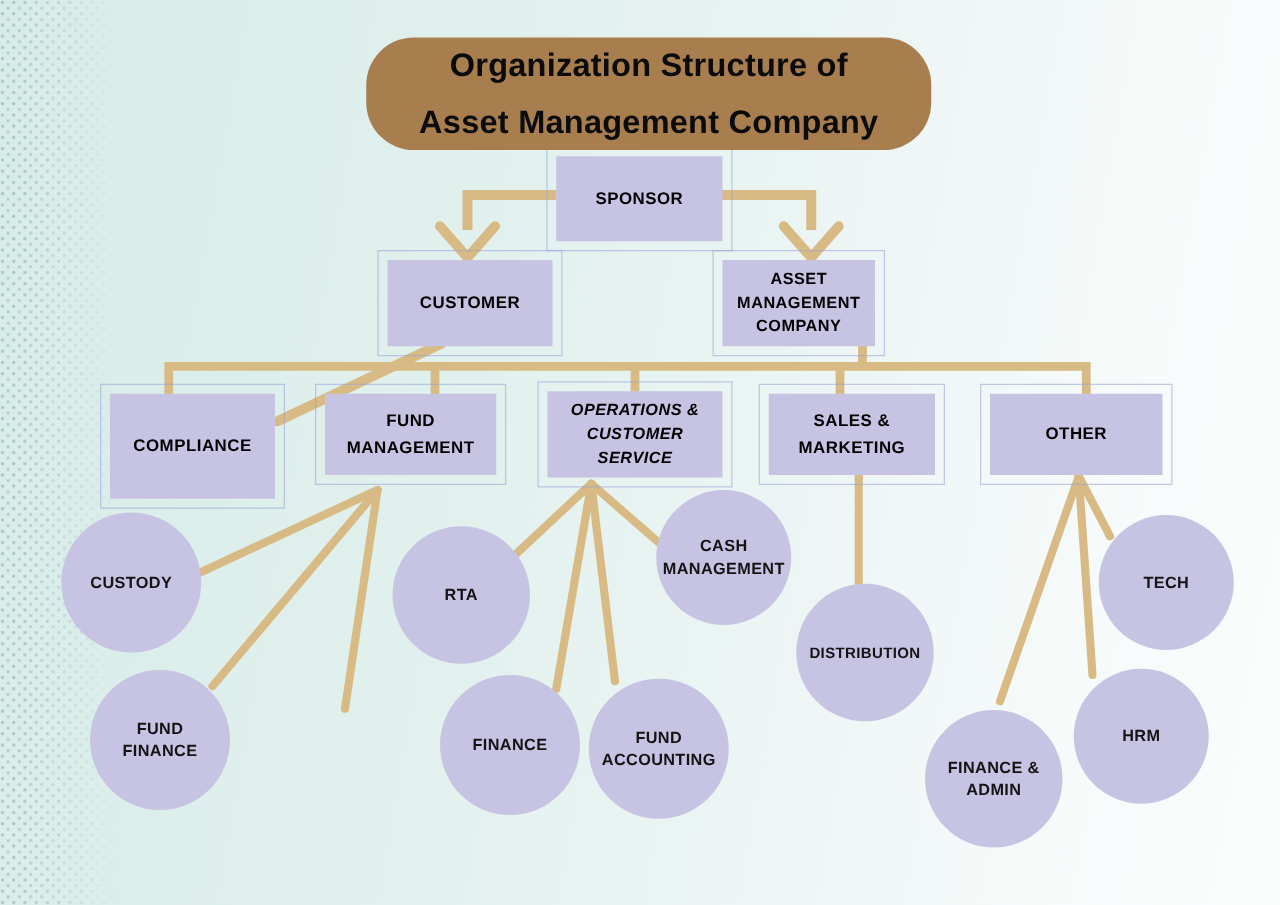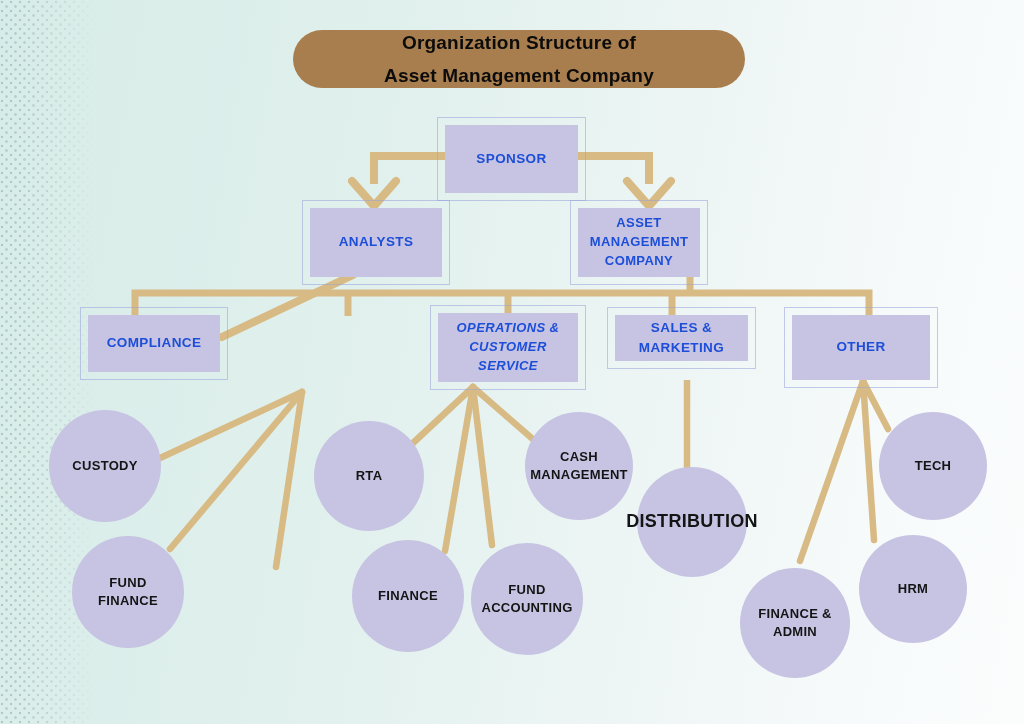--- a/index.html
+++ b/index.html
@@ -23,10 +23,10 @@
   }
   #connectors{position:absolute;left:0;top:0;z-index:1;}
   .banner{
-    position:absolute;left:293px;top:30px;width:452px;height:58px;z-index:3;
+    position:absolute;left:293px;top:30px;width:452px;height:90px;z-index:3;
     background:#a87e4e;border-radius:38px;
     display:flex;flex-direction:column;align-items:center;justify-content:center;
-    color:#0b0b0b;font-weight:bold;font-size:19px;letter-spacing:.2px;line-height:1.75;
+    color:#0b0b0b;font-weight:bold;font-size:26px;letter-spacing:.2px;line-height:1.75;
   }
   .box{
     position:absolute;z-index:2;background:#c7c4e3;

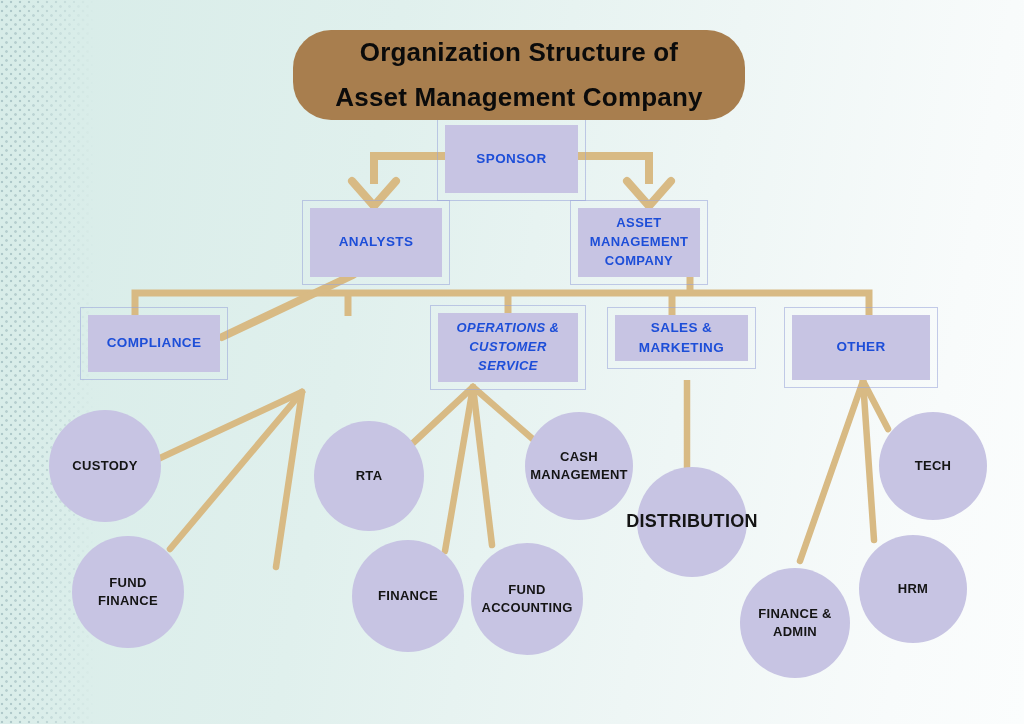--- a/index.html
+++ b/index.html
@@ -31,7 +31,7 @@
   .box{
     position:absolute;z-index:2;background:#c7c4e3;
     display:flex;align-items:center;justify-content:center;text-align:center;
-    color:#1d4ed8;font-weight:bold;font-size:13.5px;letter-spacing:.4px;line-height:1.5;
+    color:#000000;font-weight:bold;font-size:13.5px;letter-spacing:.4px;line-height:1.5;
     padding:2px 8px;box-sizing:border-box;
   }
   .box::before{

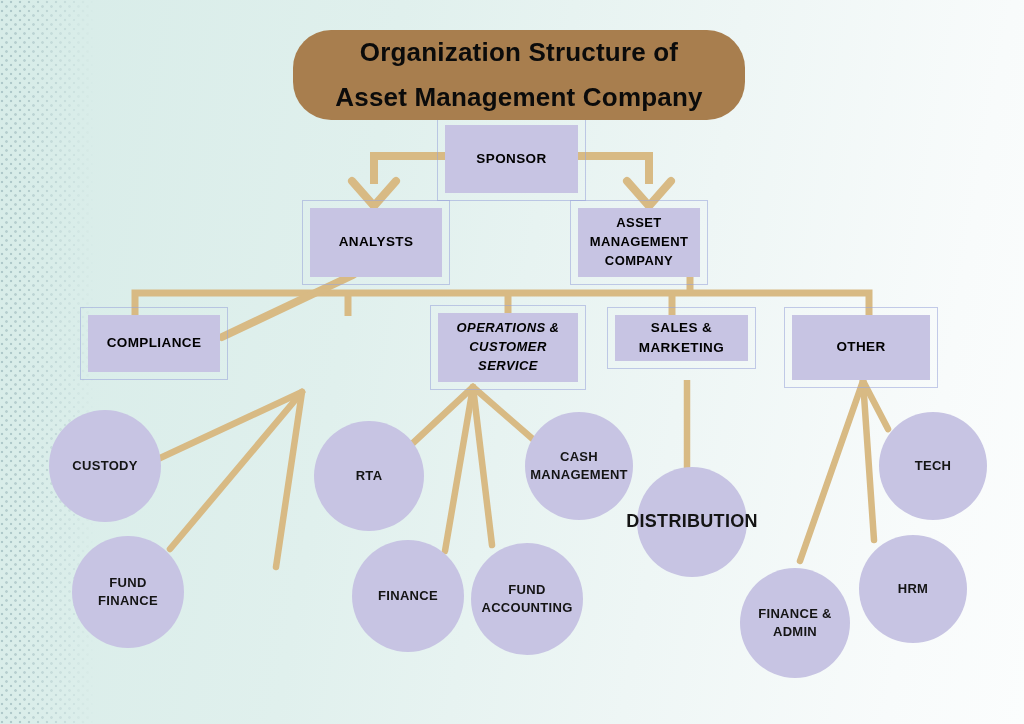--- a/index.html
+++ b/index.html
@@ -95,7 +95,7 @@
   </div>
 
   <div class="box" style="left:310px;top:208px;width:132px;height:69px;">
-    <span>ANALYSTS</span>
+    <span>CUSTOMER</span>
   </div>
   <div class="box" style="left:578px;top:208px;width:122px;height:69px;font-size:13px;line-height:1.45;">
     <span>ASSET MANAGEMENT COMPANY</span>

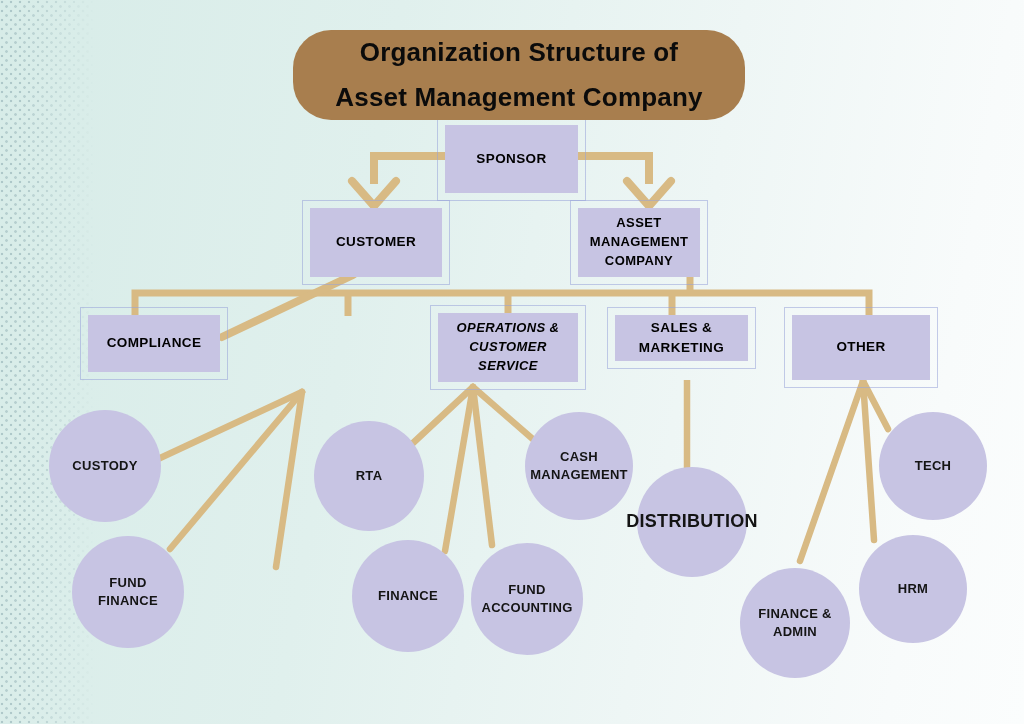--- a/index.html
+++ b/index.html
@@ -104,6 +104,9 @@
   <div class="box" style="left:88px;top:315px;width:132px;height:57px;">
     <span>COMPLIANCE</span>
   </div>
+  <div class="box" style="left:260px;top:315px;width:137px;height:65px;">
+    <span style="max-width:118px;">FUND MANAGEMENT</span>
+  </div>
   <div class="box" style="left:438px;top:313px;width:140px;height:69px;font-size:13px;line-height:1.45;">
     <span style="max-width:118px;font-style:italic;">OPERATIONS &amp; CUSTOMER SERVICE</span>
   </div>

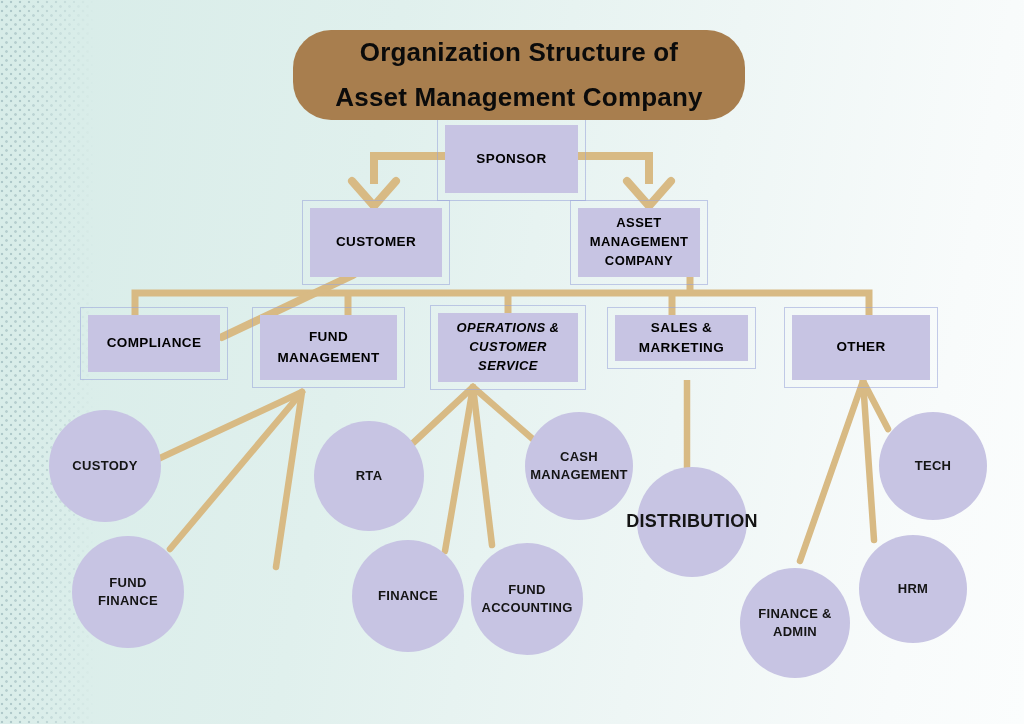--- a/index.html
+++ b/index.html
@@ -110,7 +110,7 @@
   <div class="box" style="left:438px;top:313px;width:140px;height:69px;font-size:13px;line-height:1.45;">
     <span style="max-width:118px;font-style:italic;">OPERATIONS &amp; CUSTOMER SERVICE</span>
   </div>
-  <div class="box" style="left:615px;top:315px;width:133px;height:46px;">
+  <div class="box" style="left:615px;top:315px;width:133px;height:65px;">
     <span style="max-width:100px;">SALES &amp; MARKETING</span>
   </div>
   <div class="box" style="left:792px;top:315px;width:138px;height:65px;">

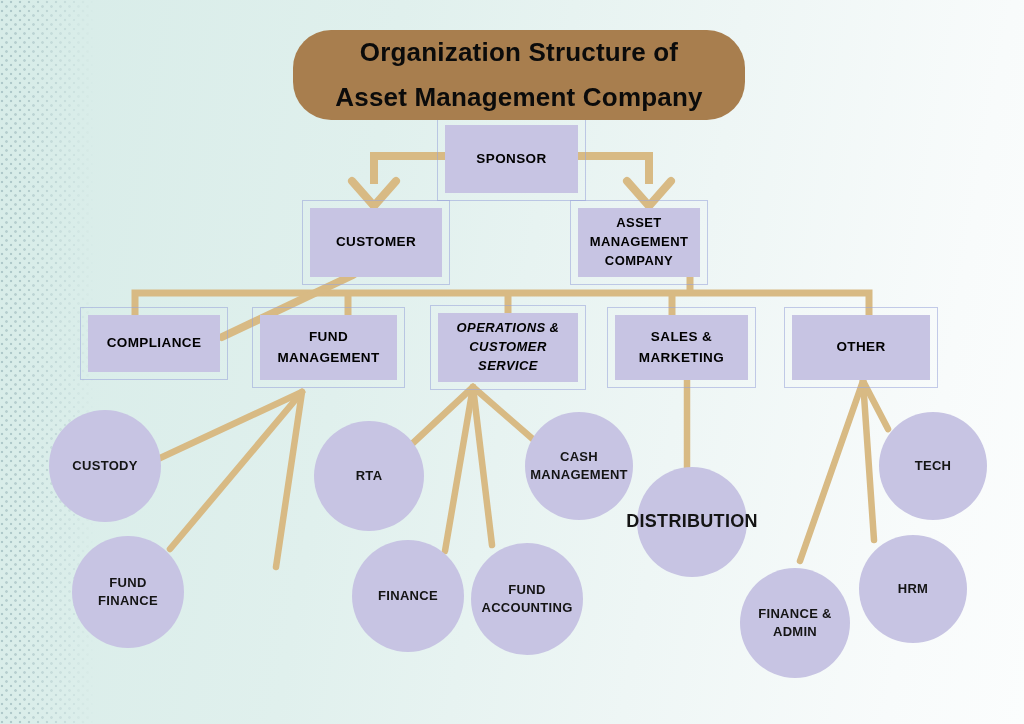--- a/index.html
+++ b/index.html
@@ -101,7 +101,7 @@
     <span>ASSET MANAGEMENT COMPANY</span>
   </div>
 
-  <div class="box" style="left:88px;top:315px;width:132px;height:57px;">
+  <div class="box" style="left:88px;top:315px;width:132px;height:84px;">
     <span>COMPLIANCE</span>
   </div>
   <div class="box" style="left:260px;top:315px;width:137px;height:65px;">

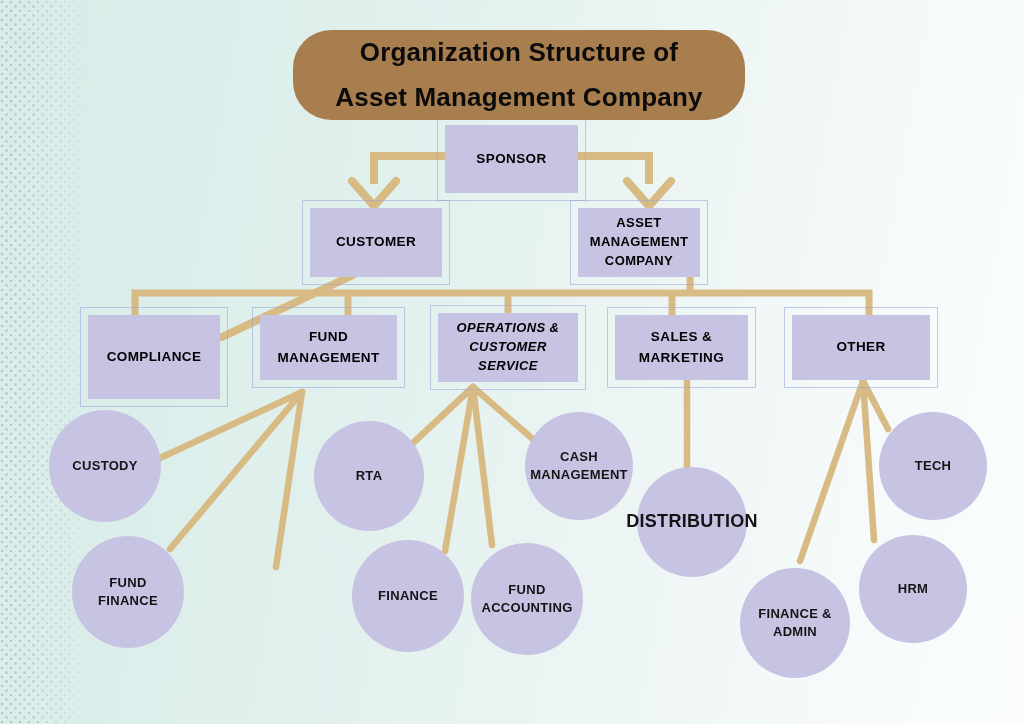--- a/index.html
+++ b/index.html
@@ -127,7 +127,7 @@
   <div class="circle" style="left:314px;top:421px;width:110px;height:110px;">
     <span>RTA</span>
   </div>
-  <div class="circle" style="left:525px;top:412px;width:108px;height:108px;">
+  <div class="circle" style="left:525px;top:392px;width:108px;height:108px;">
     <span style="max-width:100px;">CASH MANAGEMENT</span>
   </div>
   <div class="circle" style="left:352px;top:540px;width:112px;height:112px;">

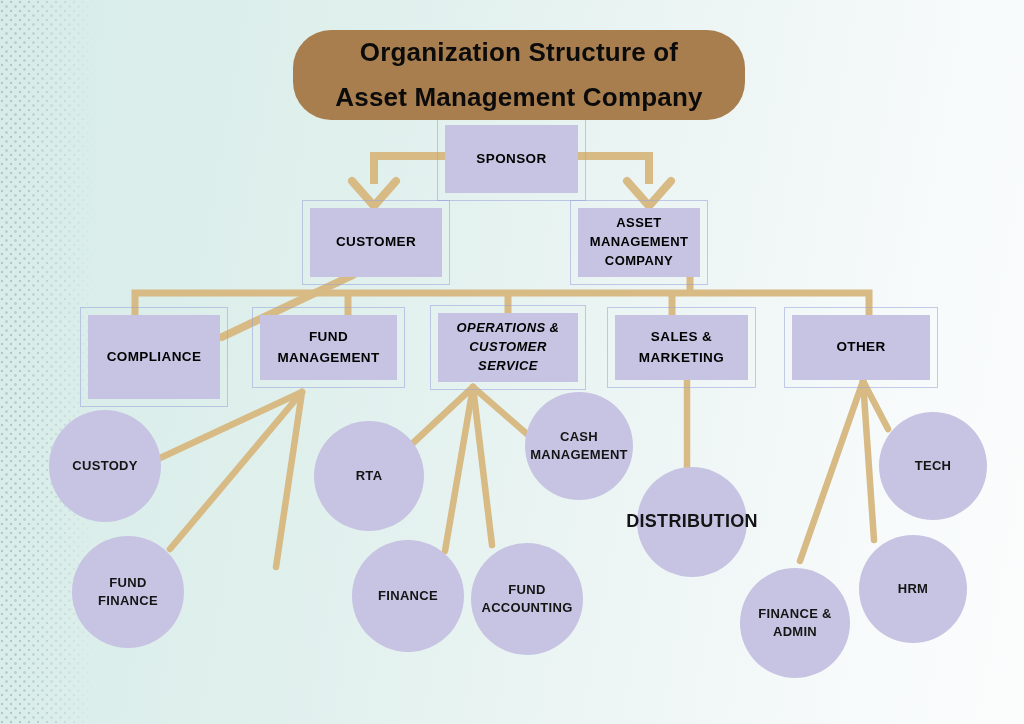--- a/index.html
+++ b/index.html
@@ -137,7 +137,7 @@
     <span style="max-width:104px;">FUND ACCOUNTING</span>
   </div>
 
-  <div class="circle" style="left:637px;top:467px;width:110px;height:110px;font-size:18px;text-align:right;">
+  <div class="circle" style="left:637px;top:467px;width:110px;height:110px;font-size:12px;text-align:right;">
     <span>DISTRIBUTION</span>
   </div>
 

